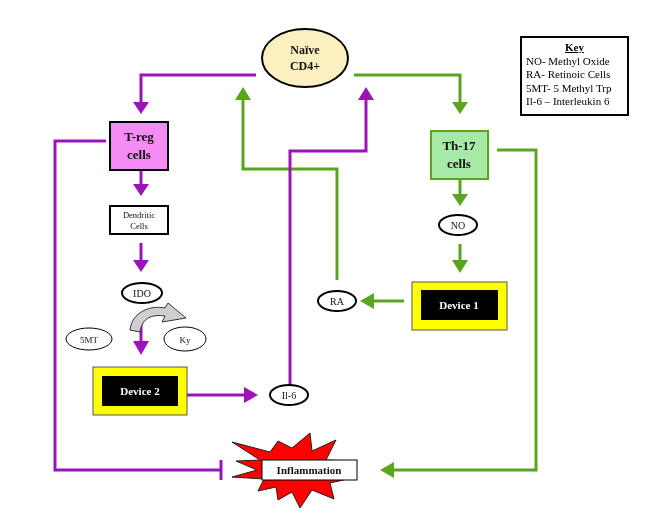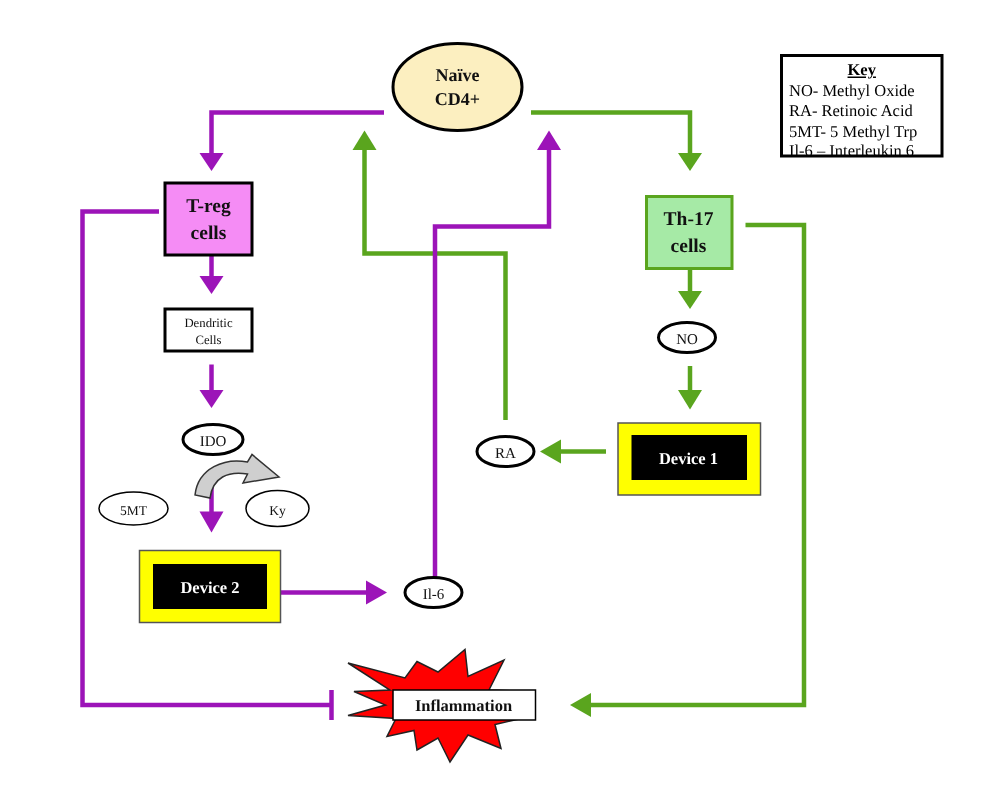--- a/index.html
+++ b/index.html
@@ -8,7 +8,7 @@
   svg.diagram { position: absolute; left: 0; top: 0; }
   .node-text { font-family: "Liberation Serif", "DejaVu Serif", serif; fill: #111; }
   .bold { font-weight: bold; }
-  .key-box { position: absolute; left: 520px; top: 36px; width: 109px; height: 69px;
+  .key-box { position: absolute; left: 520px; top: 36px; width: 109px; height: 80px;
              border: 2px solid #000; background: #fff; box-sizing: border-box;
              padding: 3px 4px; font-size: 11px; line-height: 13.5px; color: #000;
              font-family: "Liberation Serif", "DejaVu Serif", serif; }

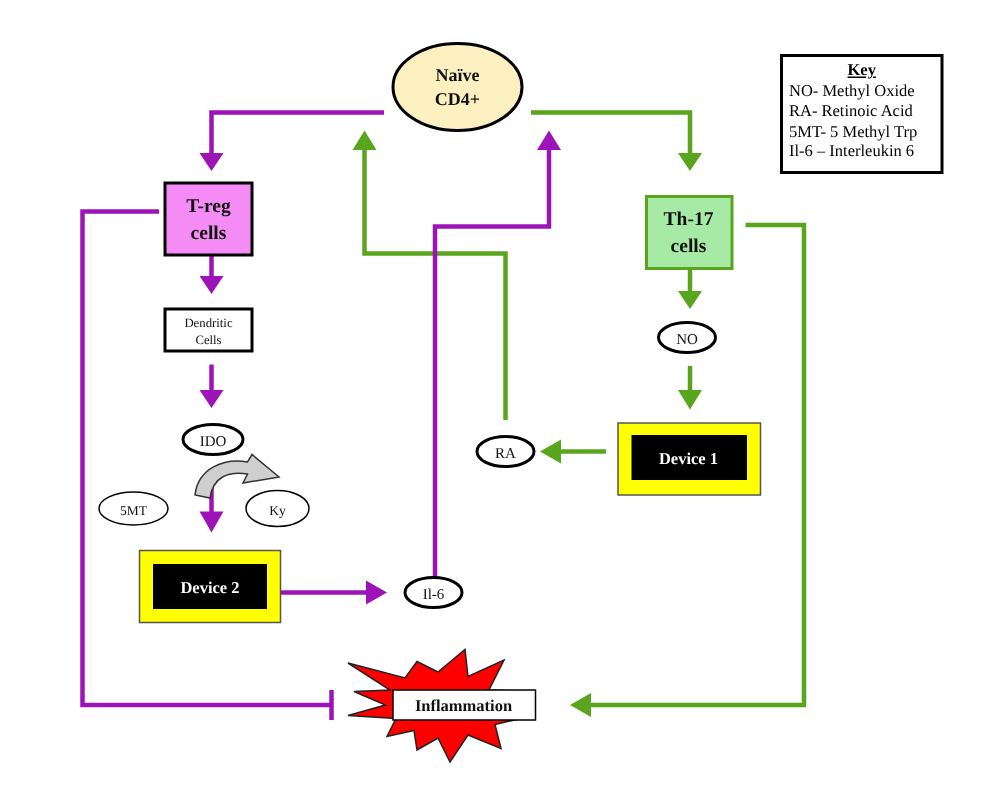--- a/index.html
+++ b/index.html
@@ -145,7 +145,7 @@
 <div class="key-box">
   <div class="key-title">Key</div>
   <div class="key-line">NO- Methyl Oxide</div>
-  <div class="key-line">RA- Retinoic Acid</div>
+  <div class="key-line">RA- Retinoic Cells</div>
   <div class="key-line">5MT- 5 Methyl Trp</div>
   <div class="key-line">Il-6 – Interleukin 6</div>
 </div>

